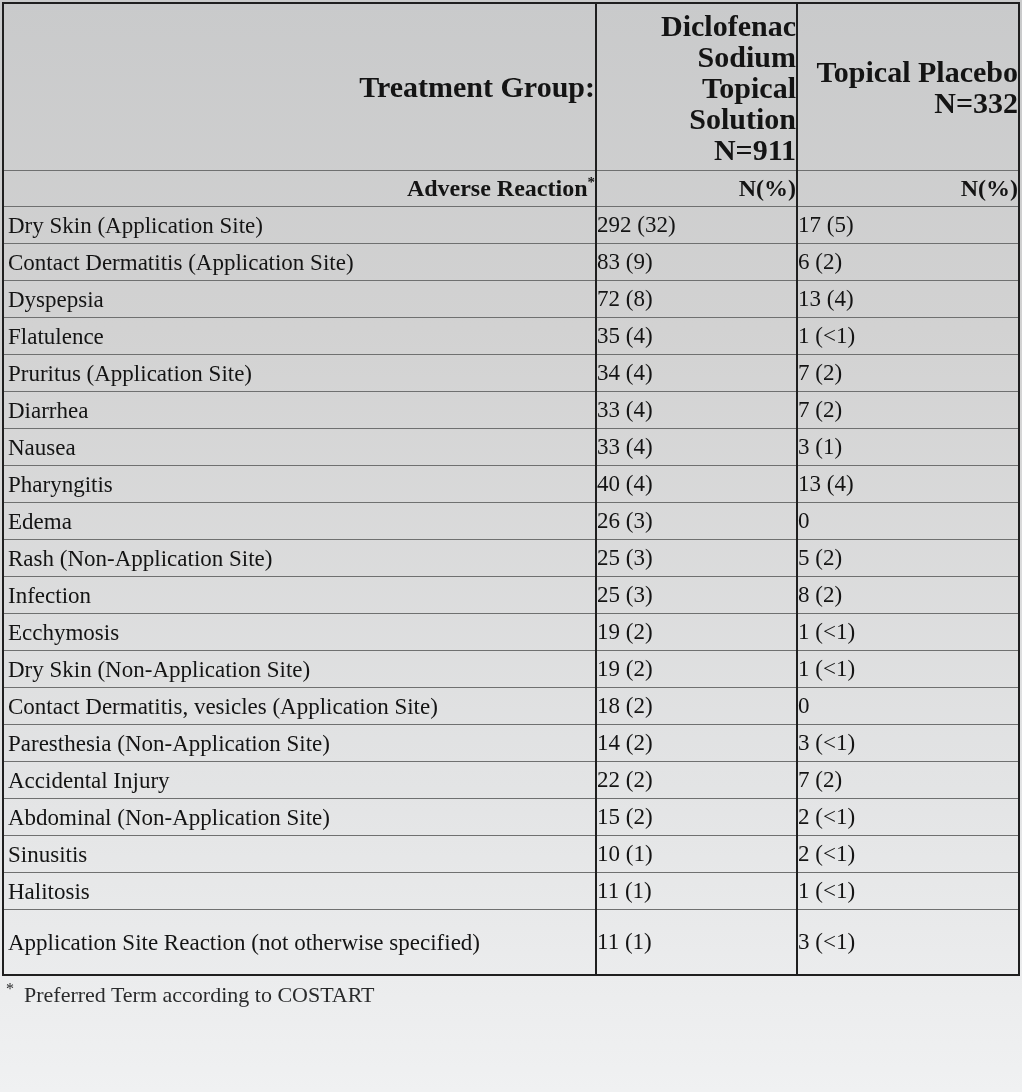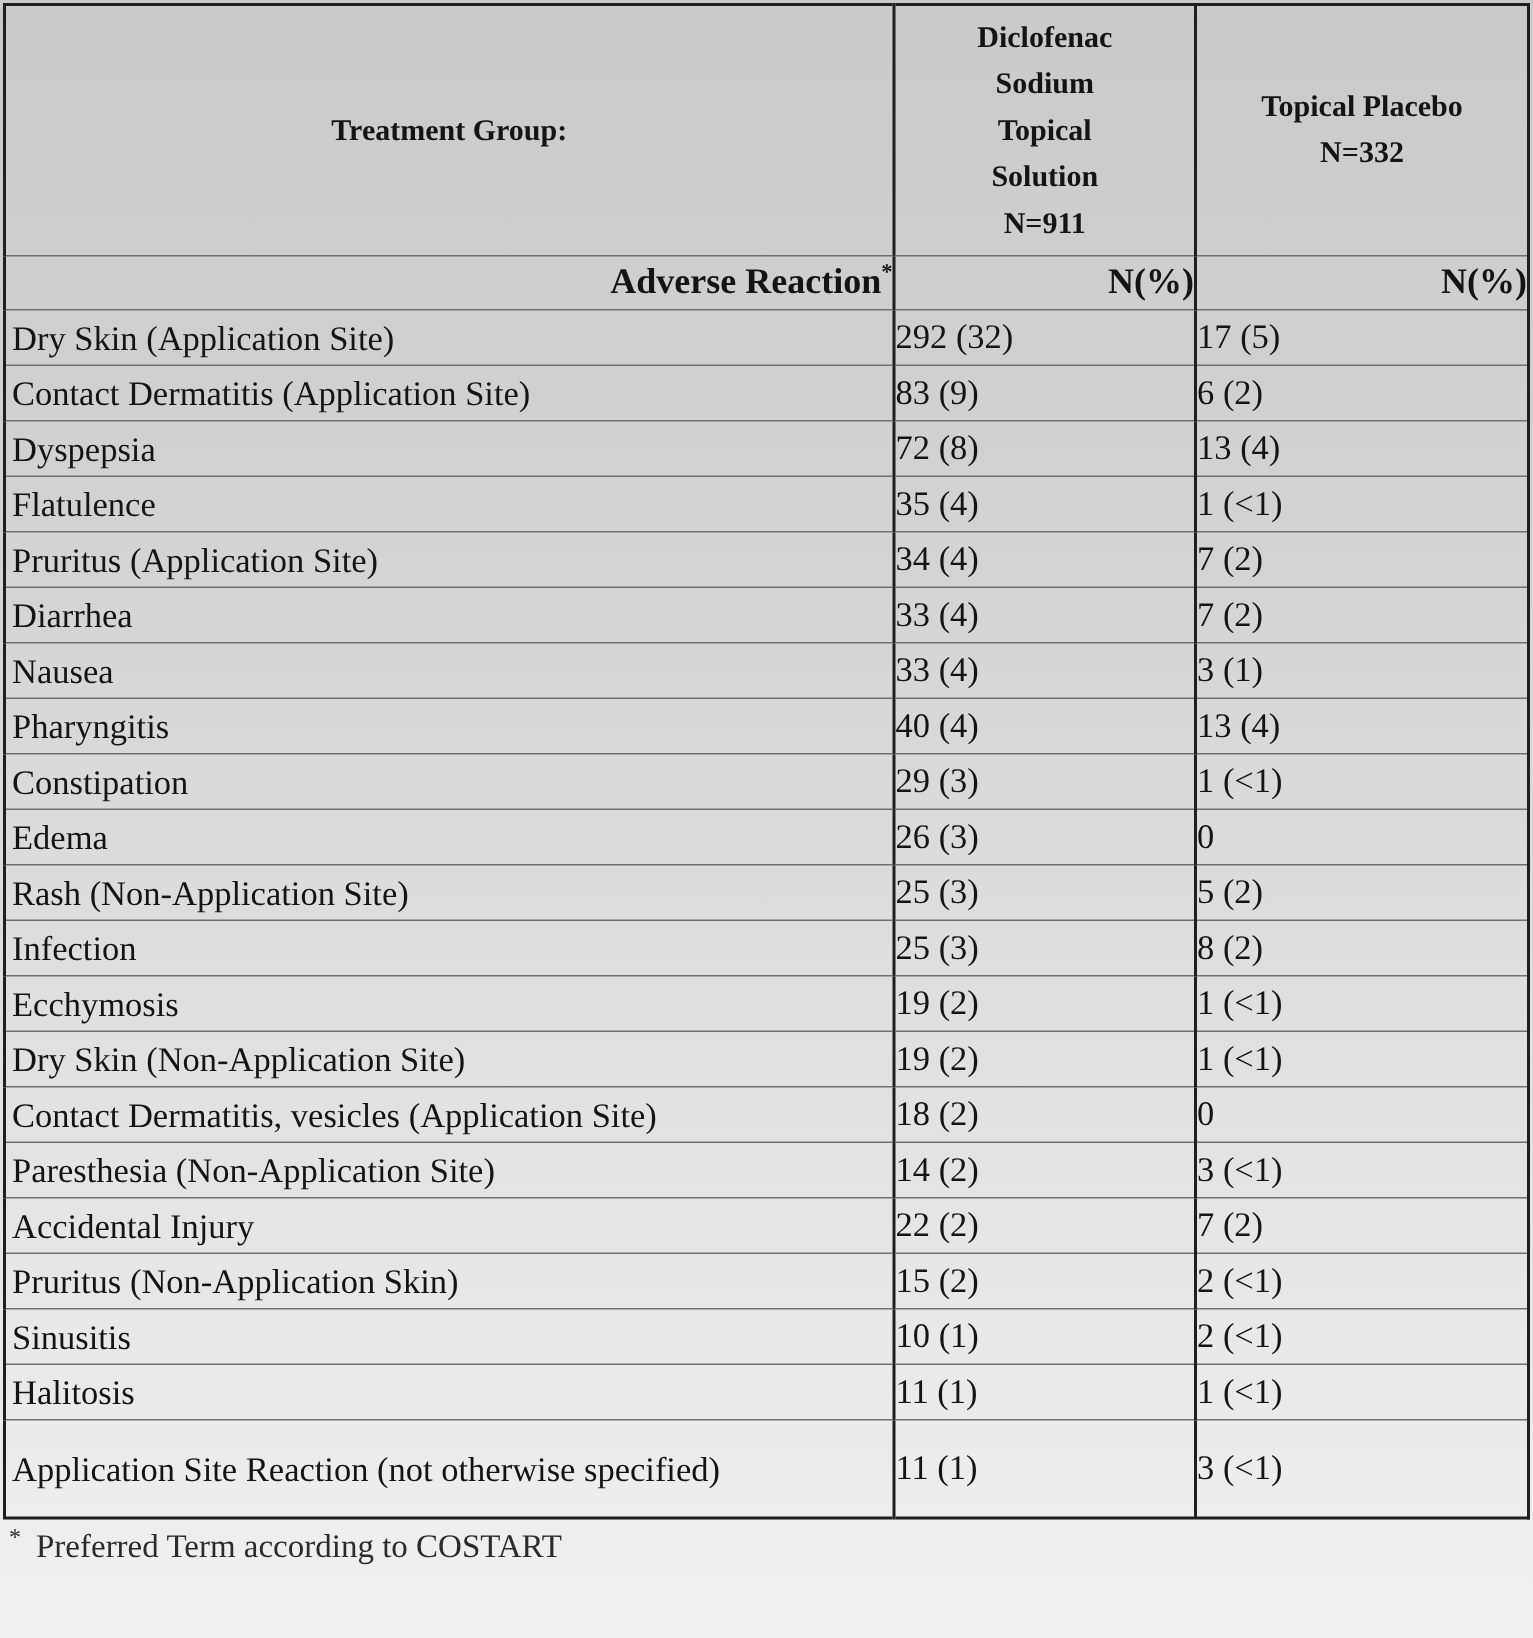--- a/index.html
+++ b/index.html
@@ -40,9 +40,9 @@
   }
   tr.header-row th {
     border-top: none;
-    font-size: 20px;
+    font-size: 30px;
     font-weight: bold;
-    text-align: center;
+    text-align: right;
     height: 166px;
   }
   .hline { display: block; line-height: 31px; }

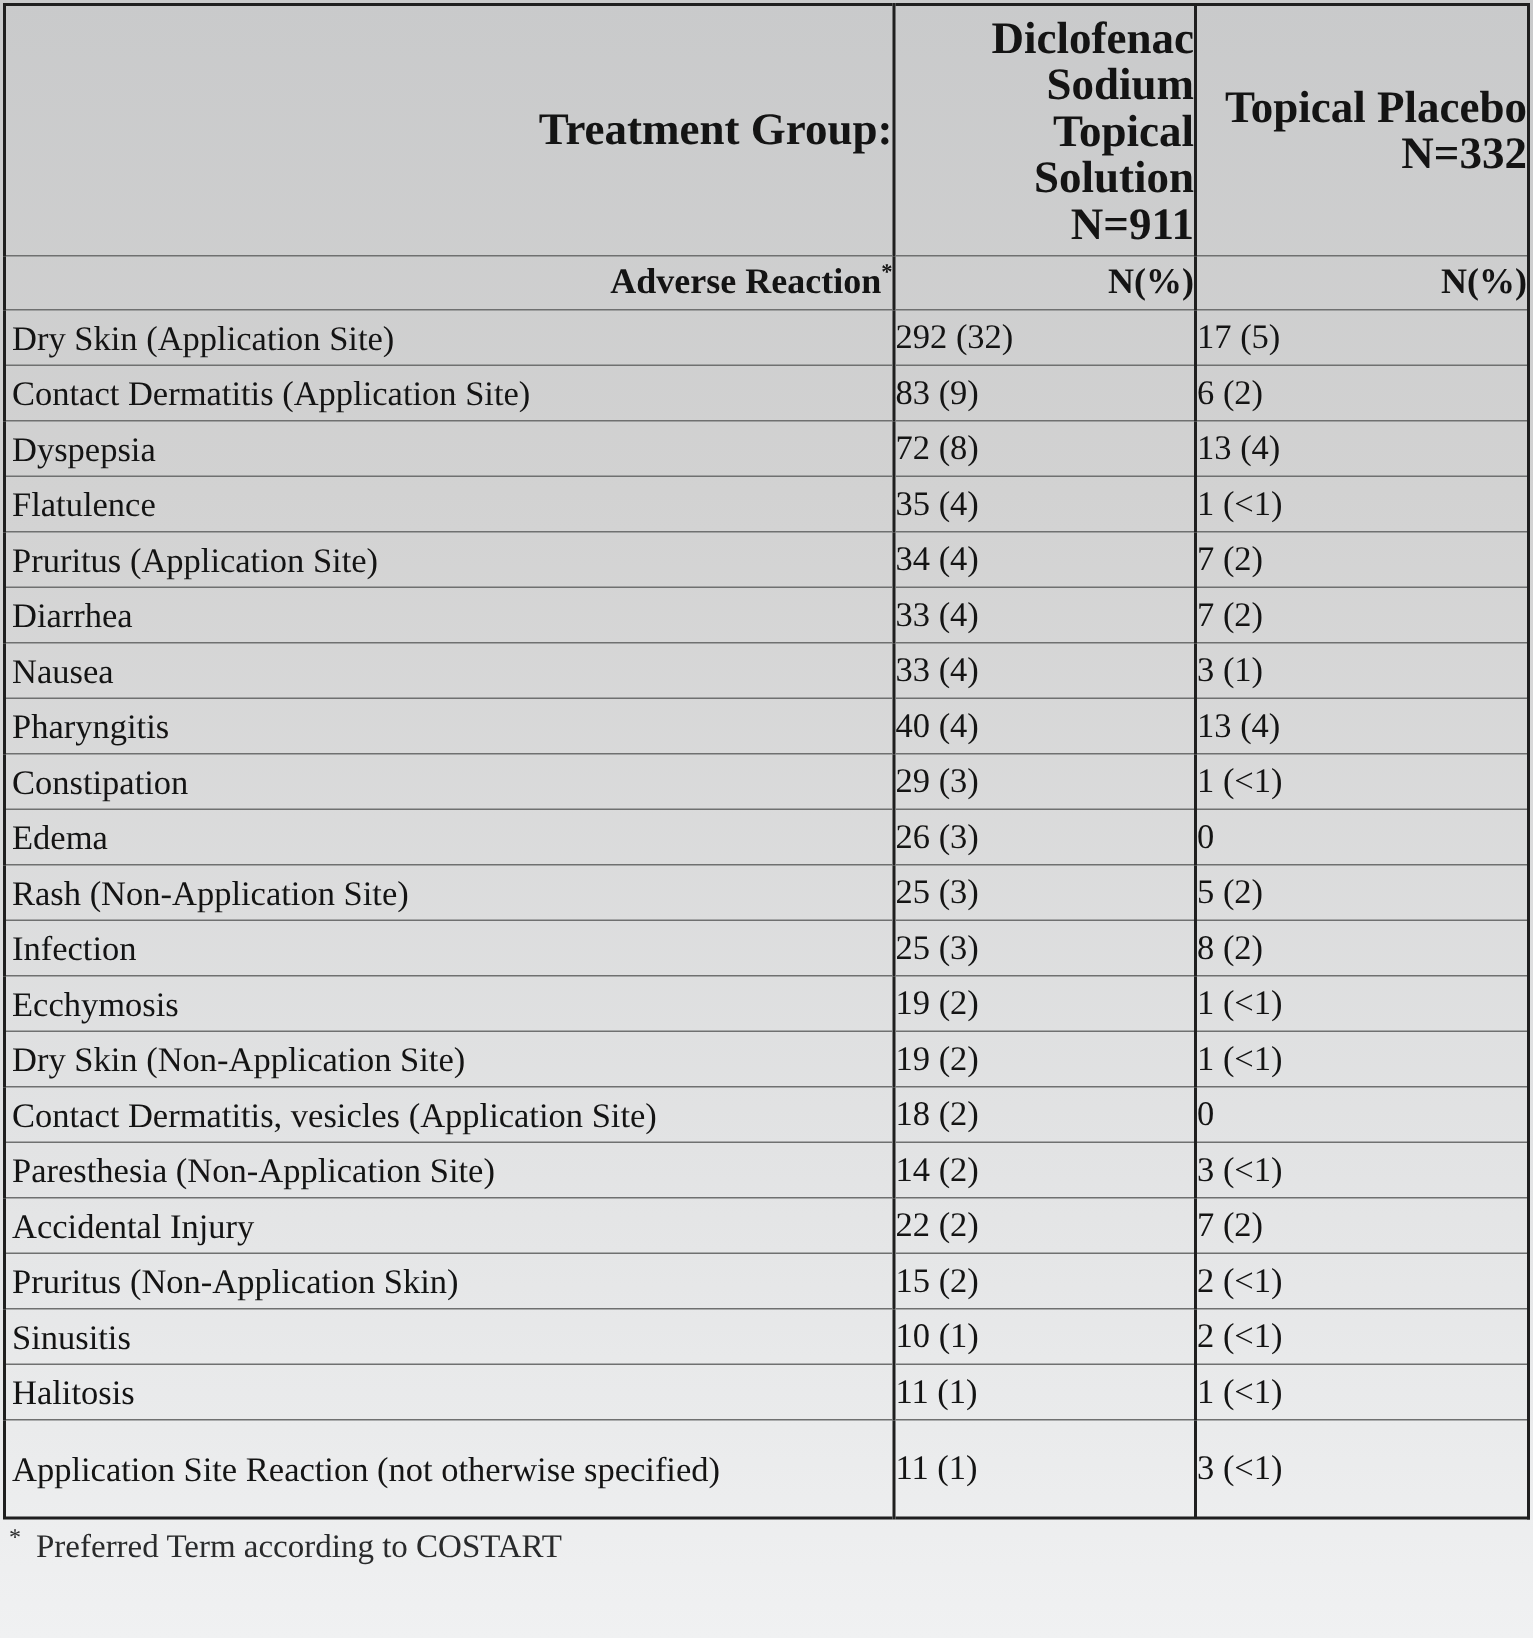--- a/index.html
+++ b/index.html
@@ -162,11 +162,6 @@
     <td class="val">13 (4)</td>
   </tr>
 
-  <tr>
-    <td class="reaction">Constipation</td>
-    <td class="val">29 (3)</td>
-    <td class="val">1 (&lt;1)</td>
-  </tr>
 
   <tr>
     <td class="reaction">Edema</td>

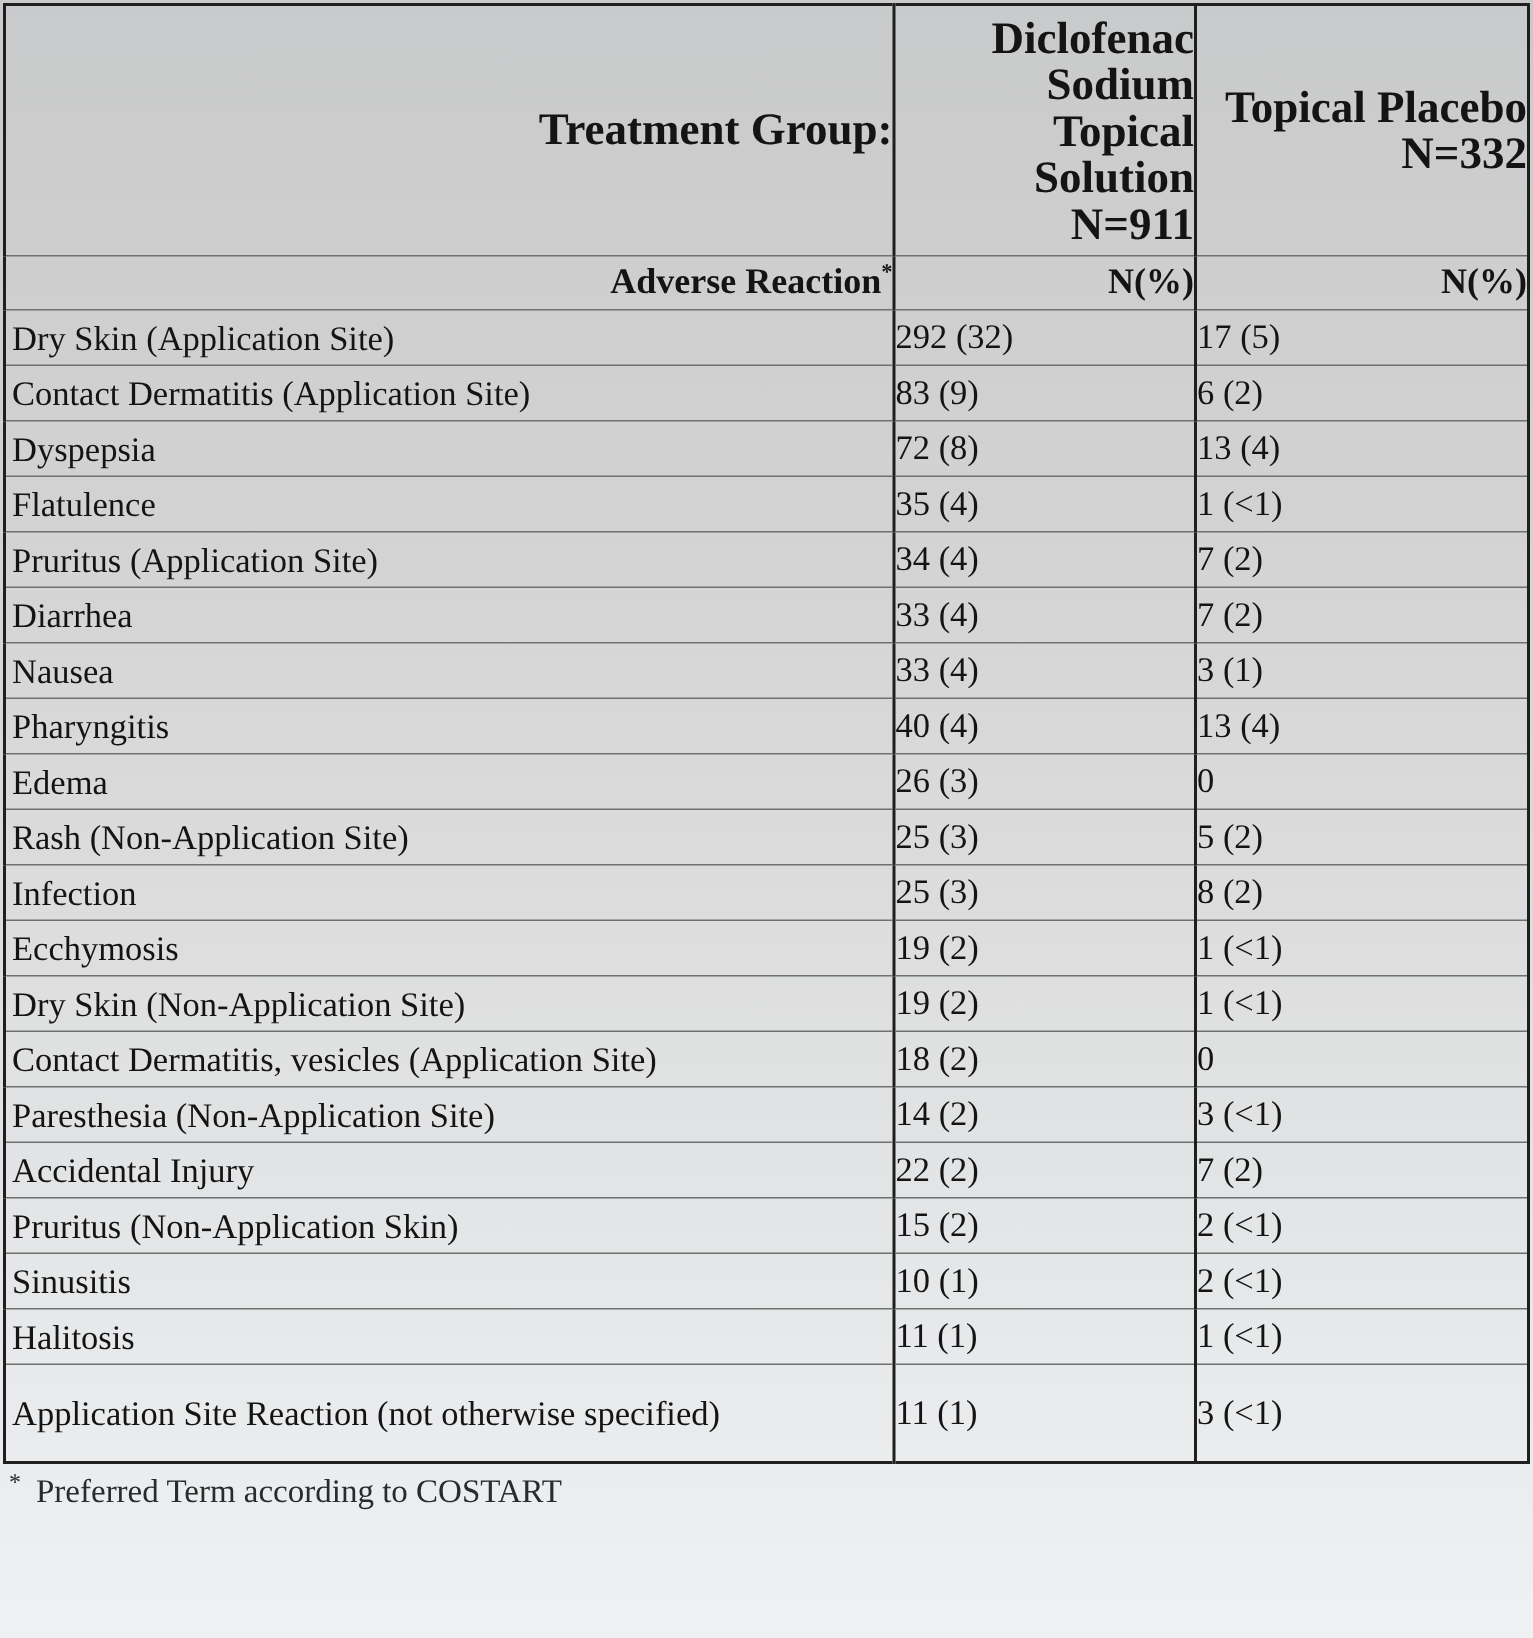--- a/index.html
+++ b/index.html
@@ -212,7 +212,7 @@
   </tr>
 
   <tr>
-    <td class="reaction">Pruritus (Non-Application Skin)</td>
+    <td class="reaction">Abdominal (Non-Application Site)</td>
     <td class="val">15 (2)</td>
     <td class="val">2 (&lt;1)</td>
   </tr>

